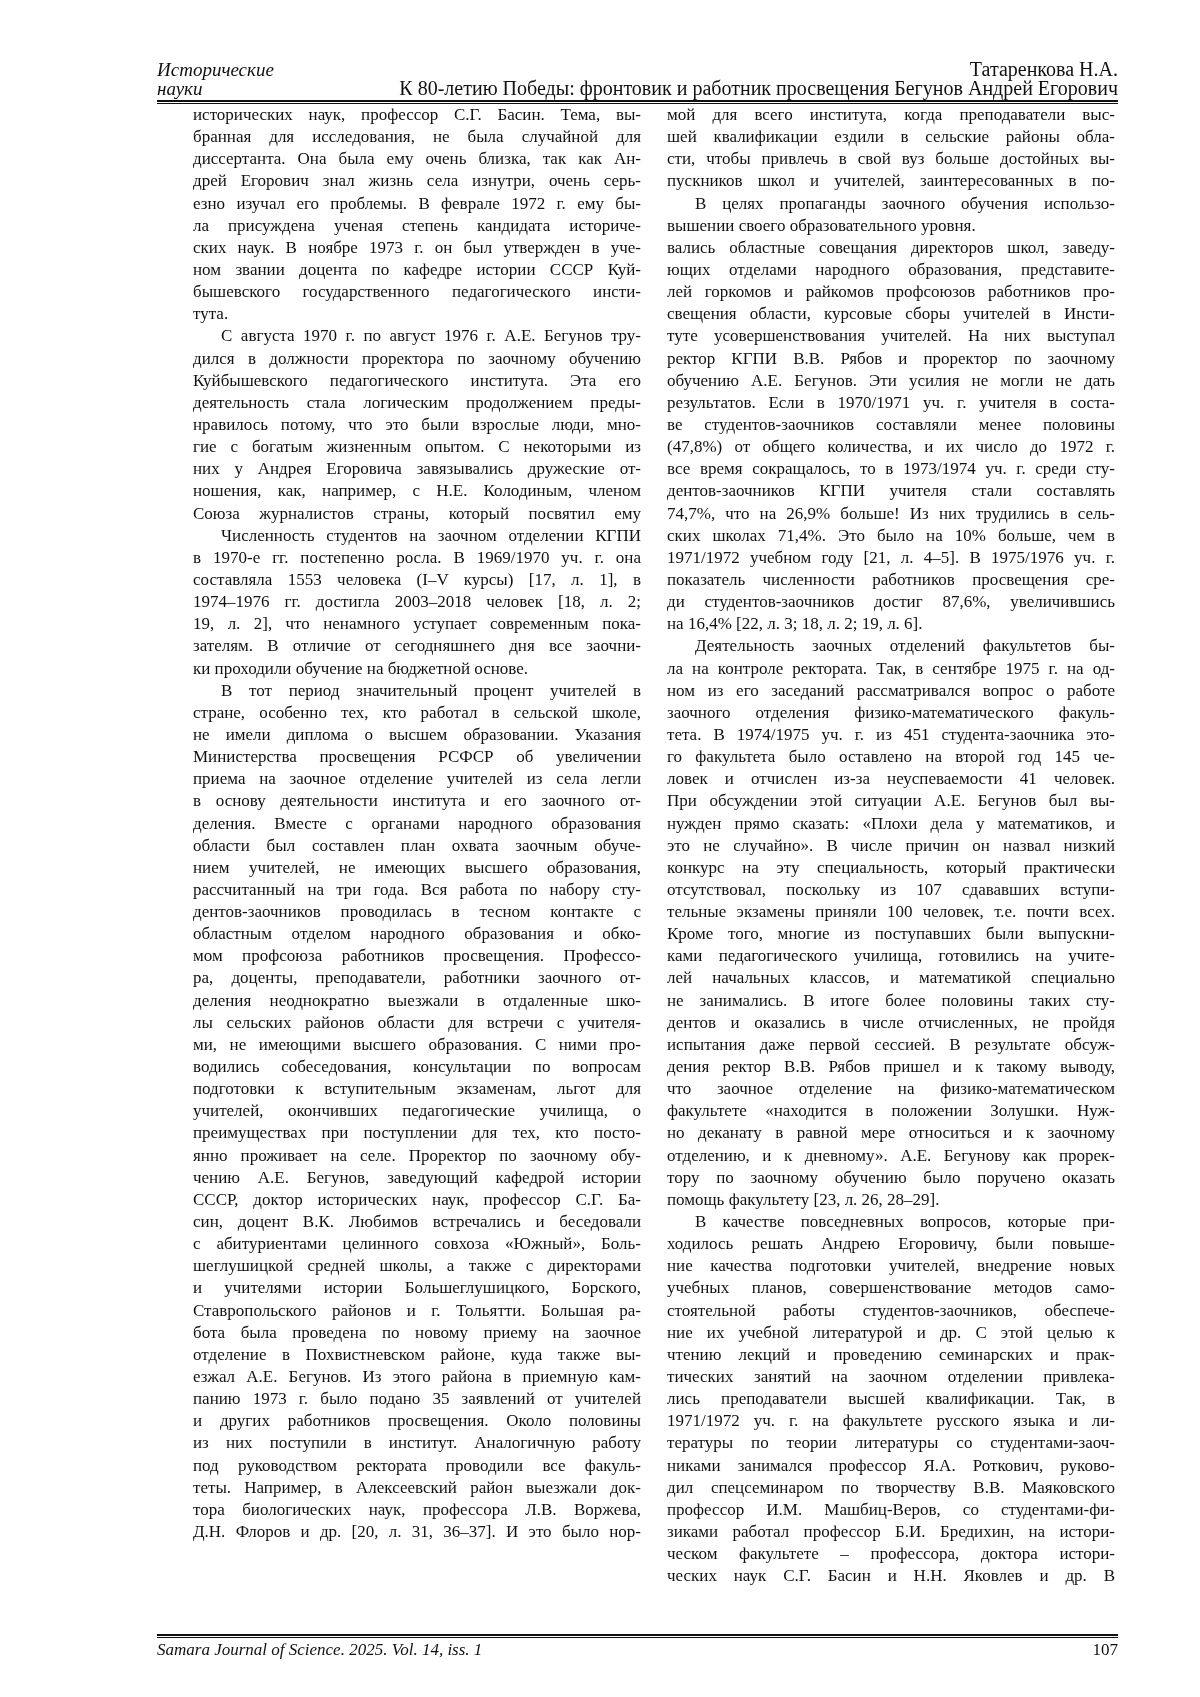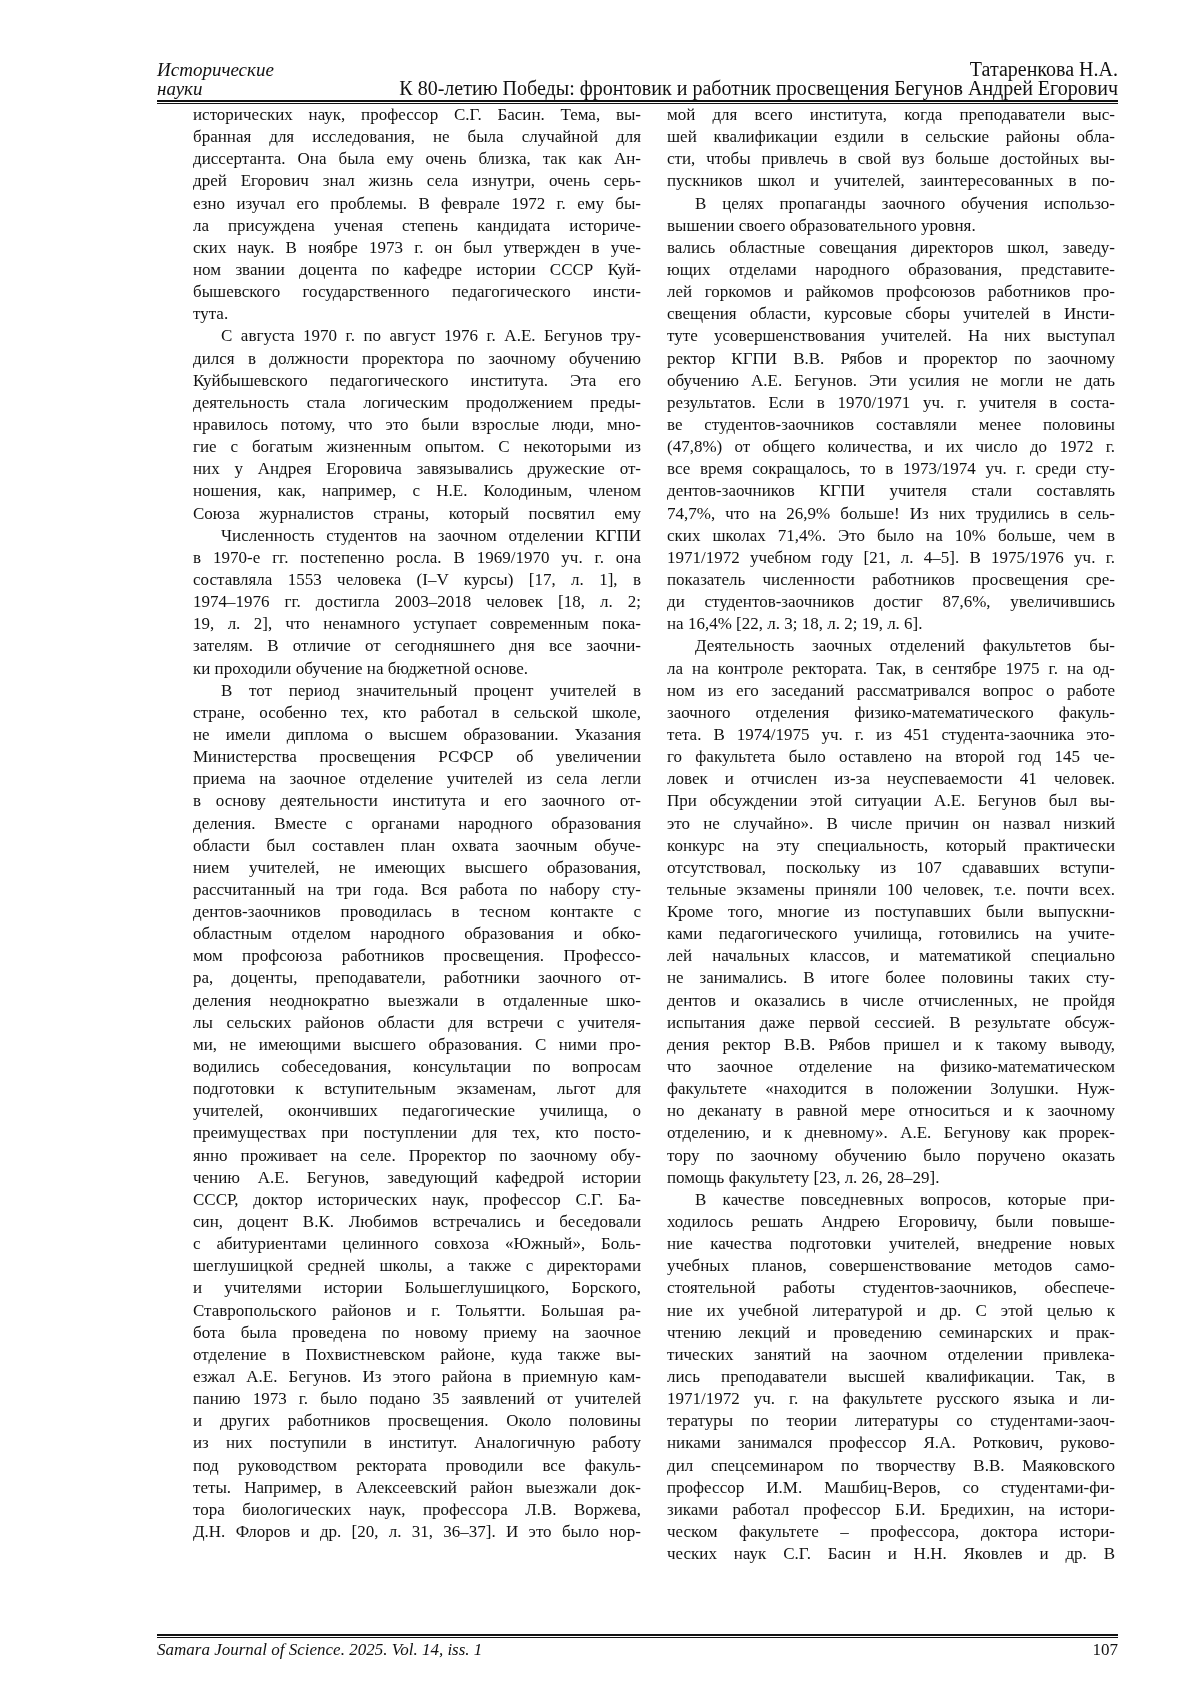--- a/index.html
+++ b/index.html
@@ -137,6 +137,7 @@
     <span class="ln">го факультета было оставлено на второй год 145 че-</span>
     <span class="ln">ловек и отчислен из-за неуспеваемости 41 человек.</span>
     <span class="ln">При обсуждении этой ситуации А.Е. Бегунов был вы-</span>
+    <span class="ln">нужден прямо сказать: «Плохи дела у математиков, и</span>
     <span class="ln">это не случайно». В числе причин он назвал низкий</span>
     <span class="ln">конкурс на эту специальность, который практически</span>
     <span class="ln">отсутствовал, поскольку из 107 сдававших вступи-</span>

